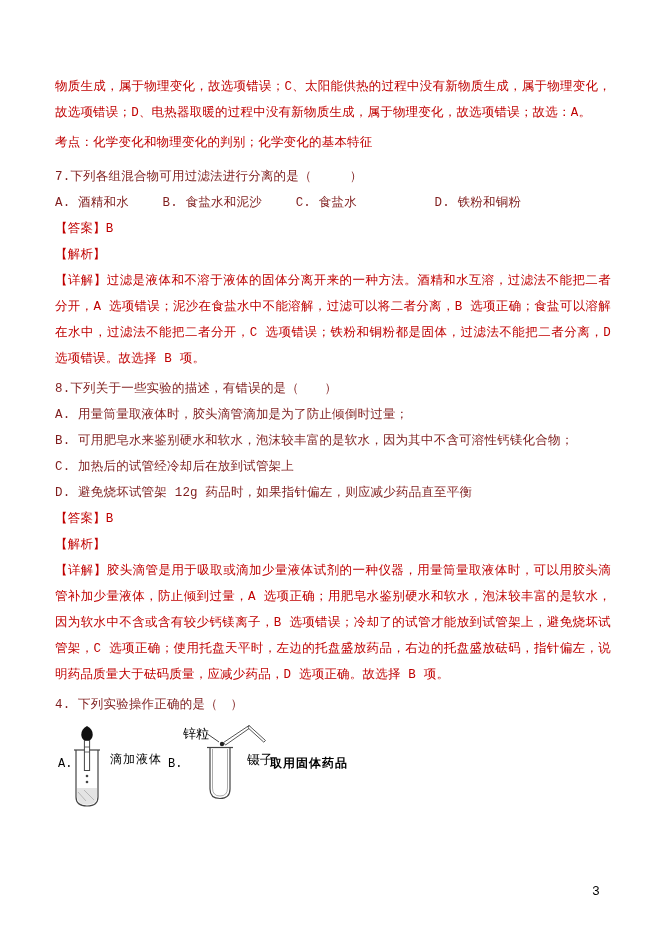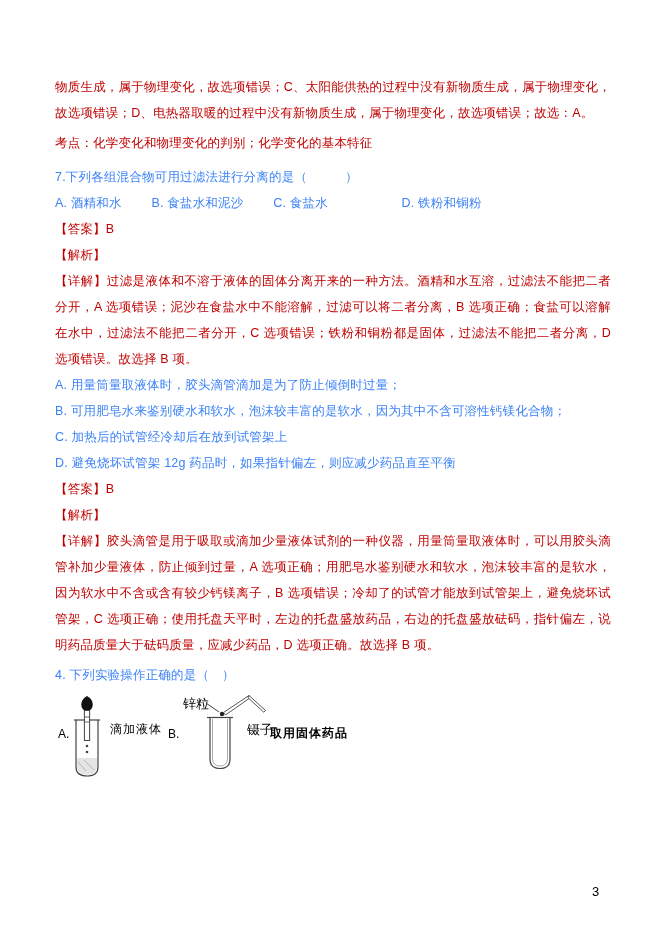--- a/index.html
+++ b/index.html
@@ -9,7 +9,7 @@
     height: 935px;
     background: #ffffff;
     overflow: hidden;
-    font-family: Liberation Sans, sans-serif;
+    font-family: Liberation Mono, monospace;
   }
   .content {
     position: absolute;

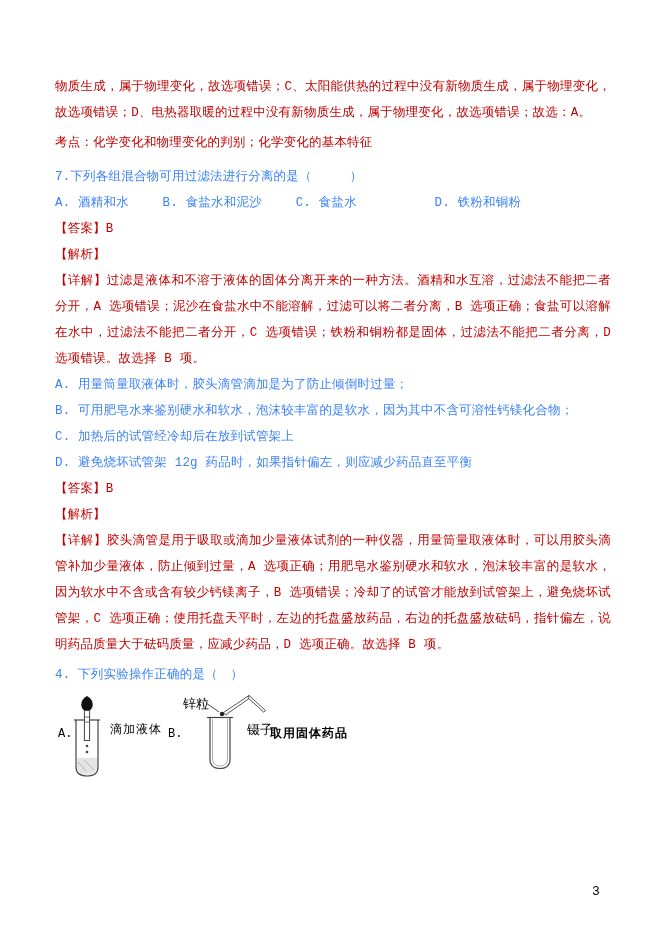--- a/index.html
+++ b/index.html
@@ -25,7 +25,7 @@
     letter-spacing: 0.2px;
   }
   .red   { color: #c00000; }
-  .black { color: #3b82f6; }
+  .black { color: #7f1d1d; }
   .mt-sm { margin-top: 4px !important; }
   .mt-md { margin-top: 8px !important; }
   .opt-row span { margin-right: 26px; }

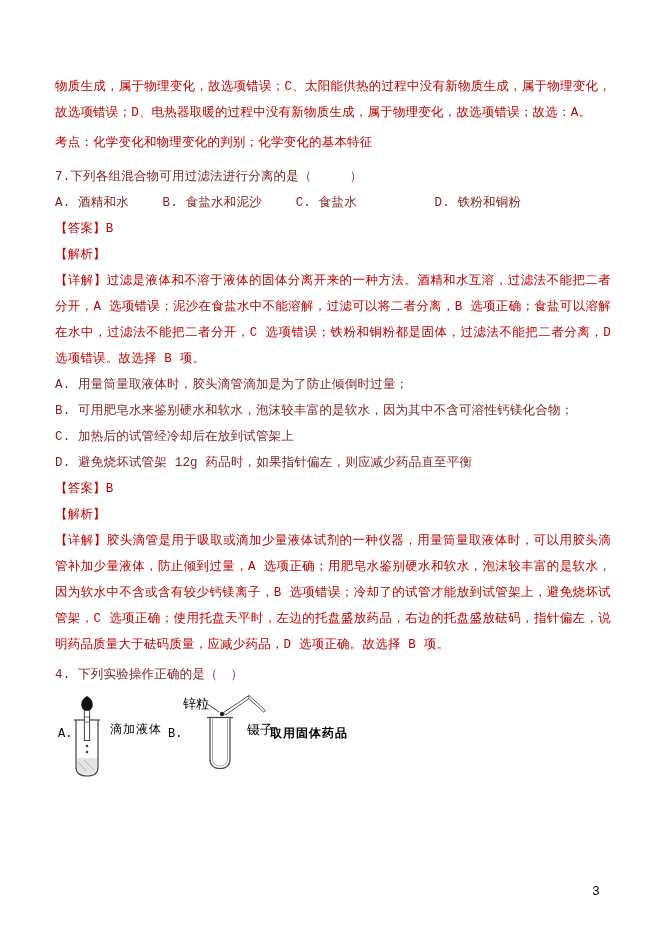--- a/index.html
+++ b/index.html
@@ -72,6 +72,7 @@
     <p class="red">【解析】</p>
     <p class="red">【详解】过滤是液体和不溶于液体的固体分离开来的一种方法。酒精和水互溶，过滤法不能把二者分开，A 选项错误；泥沙在食盐水中不能溶解，过滤可以将二者分离，B 选项正确；食盐可以溶解在水中，过滤法不能把二者分开，C 选项错误；铁粉和铜粉都是固体，过滤法不能把二者分离，D 选项错误。故选择 B 项。</p>
 
+    <p class="black mt-sm">8.下列关于一些实验的描述，有错误的是（　　）</p>
     <p class="black">A. 用量筒量取液体时，胶头滴管滴加是为了防止倾倒时过量；</p>
     <p class="black">B. 可用肥皂水来鉴别硬水和软水，泡沫较丰富的是软水，因为其中不含可溶性钙镁化合物；</p>
     <p class="black">C. 加热后的试管经冷却后在放到试管架上</p>

